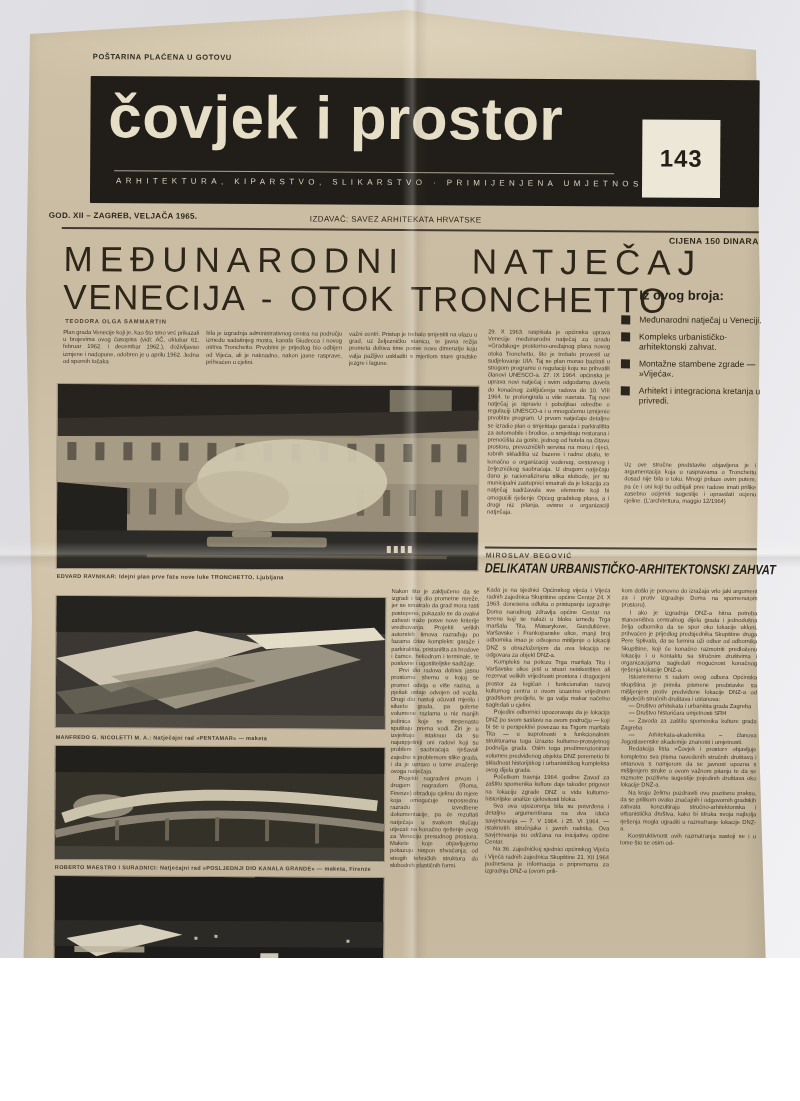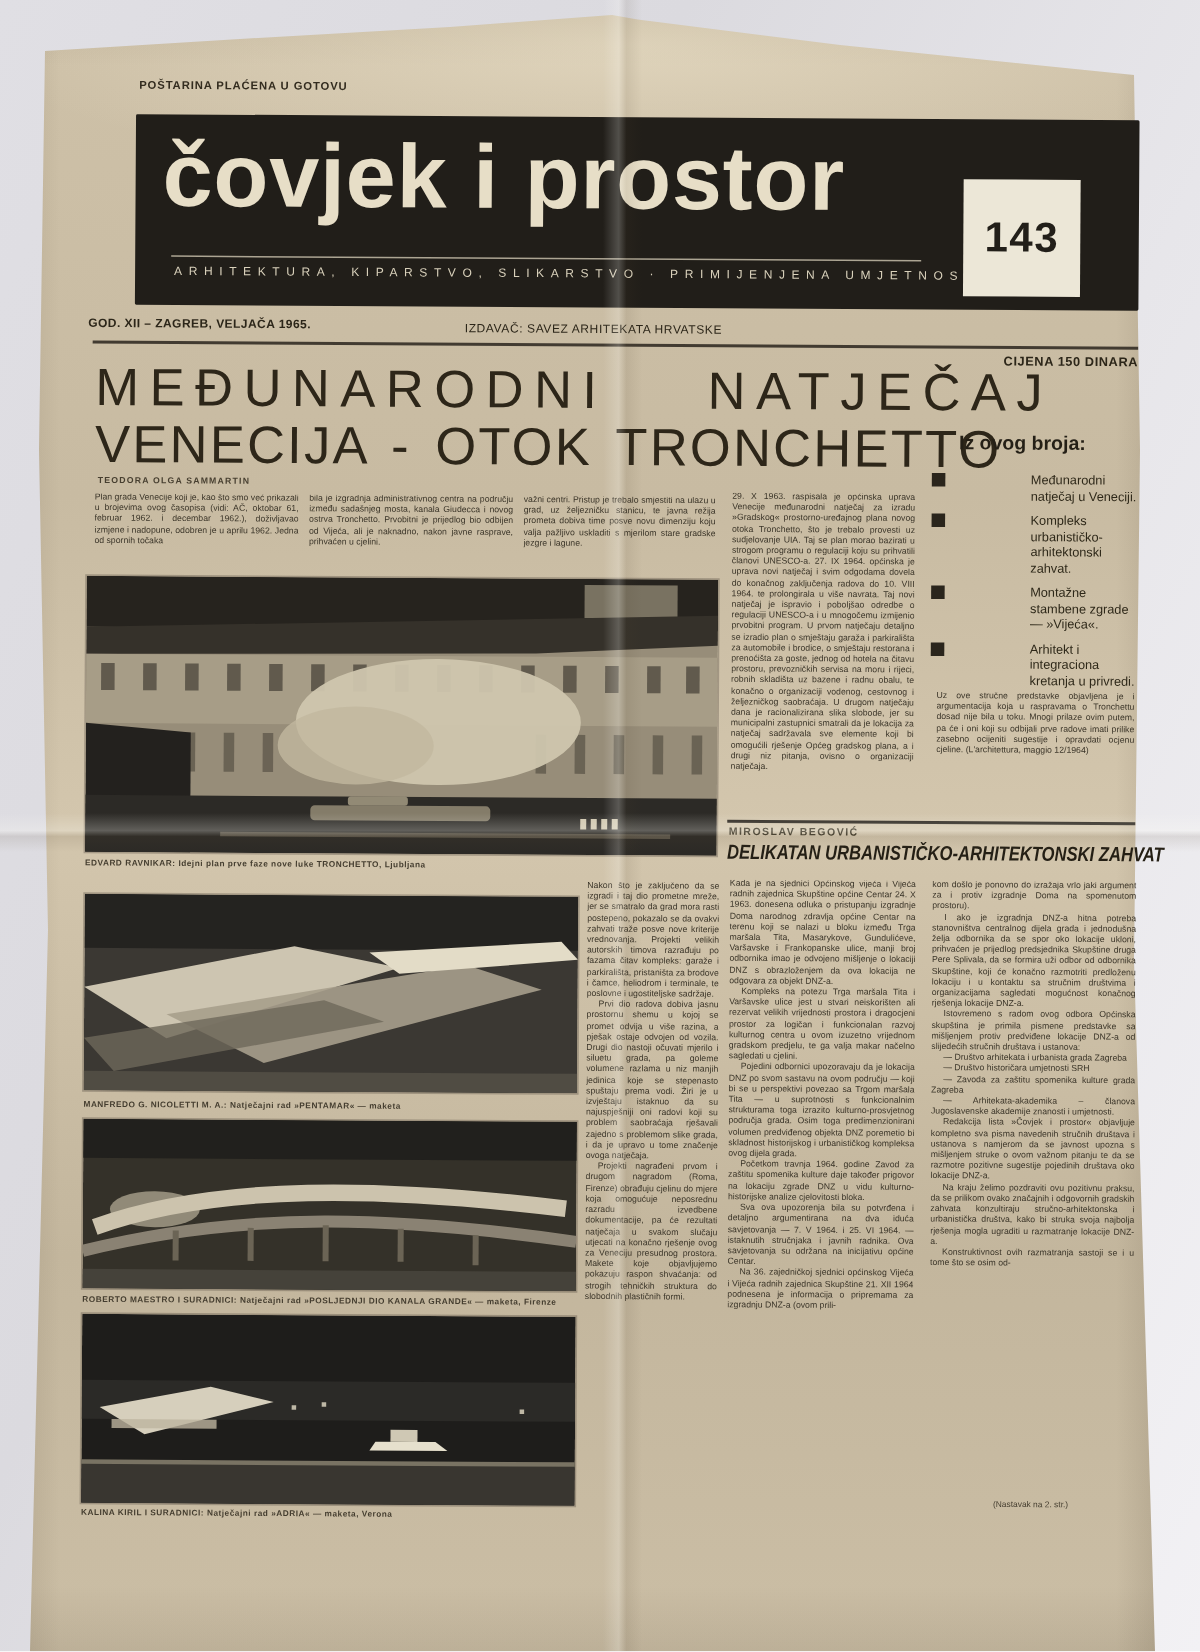--- a/index.html
+++ b/index.html
@@ -4,7 +4,7 @@
 <style>
   html,body{margin:0;padding:0;}
   body{width:800px;height:1101px;overflow:hidden;font-family:"Liberation Sans",sans-serif;}
-  .stage{position:relative;width:800px;height:1101px;overflow:hidden;
+  .stage{position:relative;width:800px;height:958px;overflow:hidden;
     background:linear-gradient(115deg,#e0dfe4 0%,#dbdadf 35%,#e7e6ea 65%,#f2f1f4 100%);}
   .paper{position:absolute;left:0;top:0;width:800px;height:1101px;
     background:

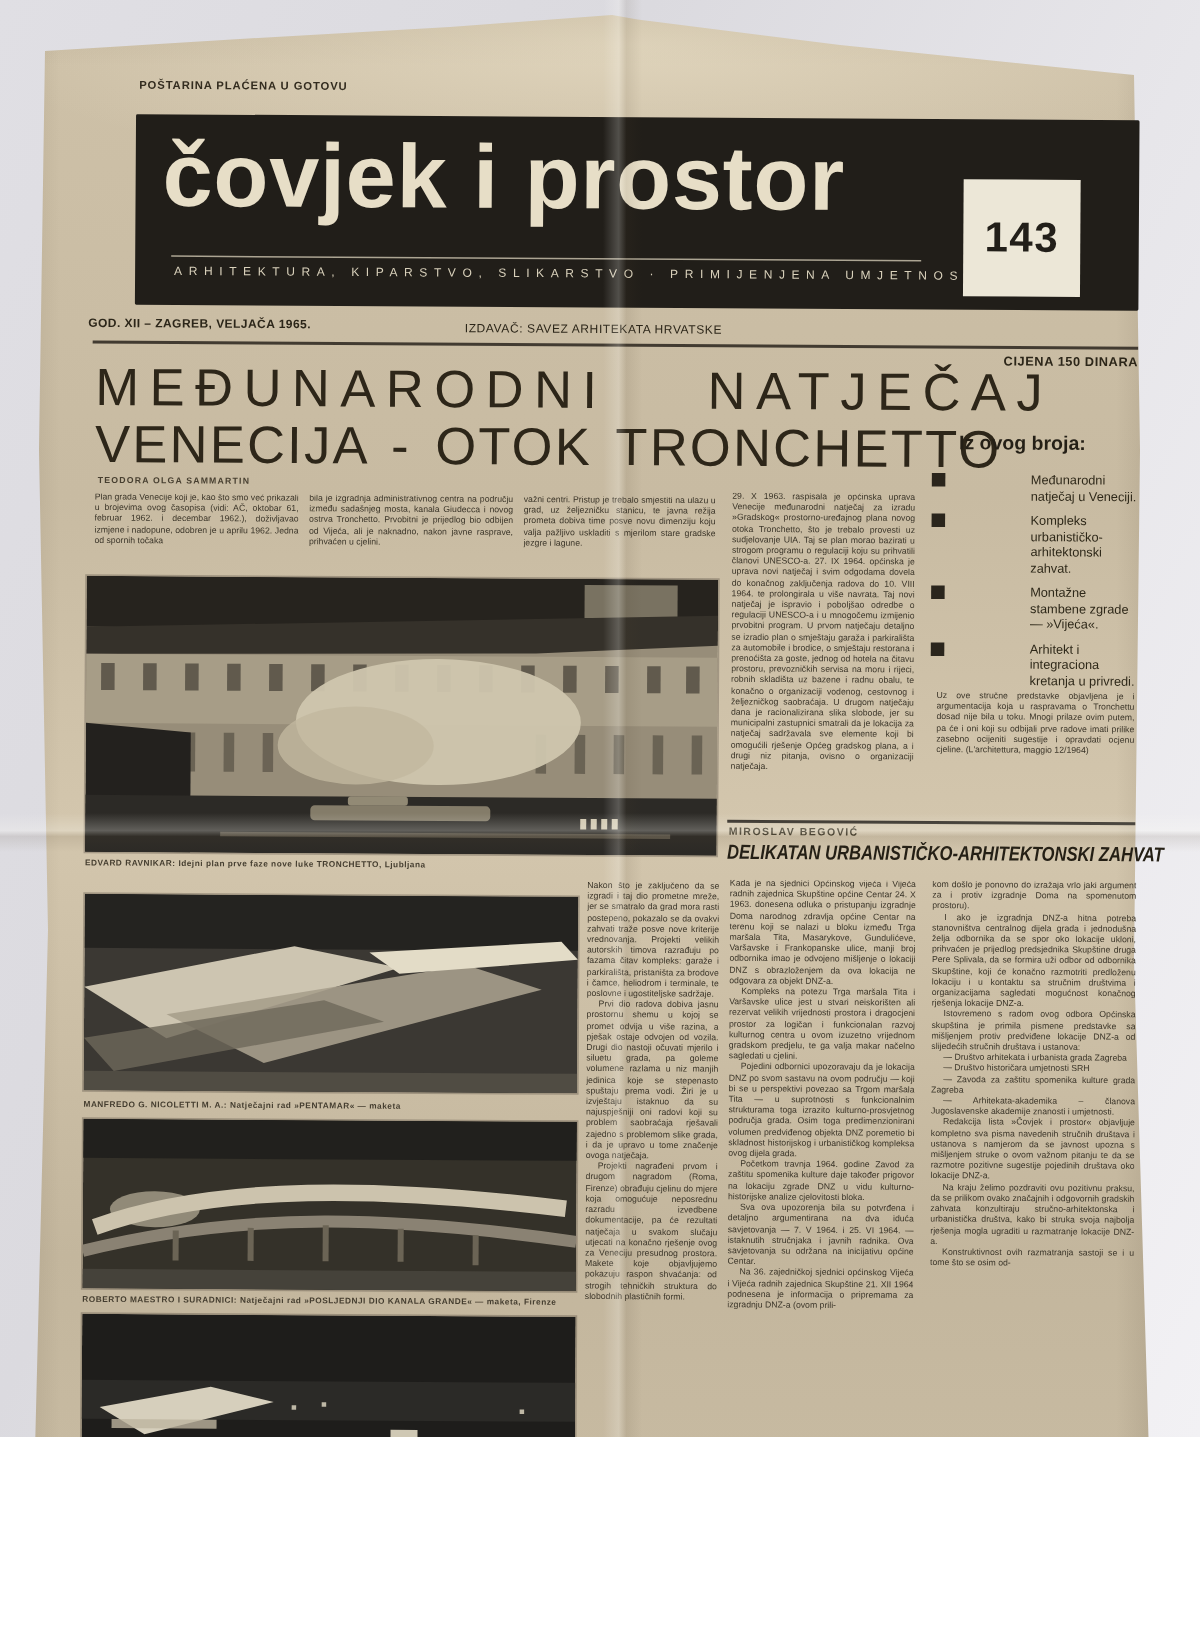--- a/index.html
+++ b/index.html
@@ -31,7 +31,7 @@
   .mh-tagline{position:absolute;left:26px;top:100px;font-size:8px;letter-spacing:4.4px;color:#d9d1bb;}
   .issue-box{position:absolute;left:552px;top:40px;width:78px;height:78px;background:#ece7d7;
     display:flex;align-items:center;justify-content:center;}
-  .issue-num{font-size:28px;font-weight:bold;color:#221f19;letter-spacing:1px;}
+  .issue-num{font-size:24px;font-weight:bold;color:#221f19;letter-spacing:1px;}
   
   .info-left{left:57px;top:213px;font-size:8px;font-weight:bold;letter-spacing:.3px;}
   .info-center{left:308px;top:215px;font-size:8px;letter-spacing:.4px;}

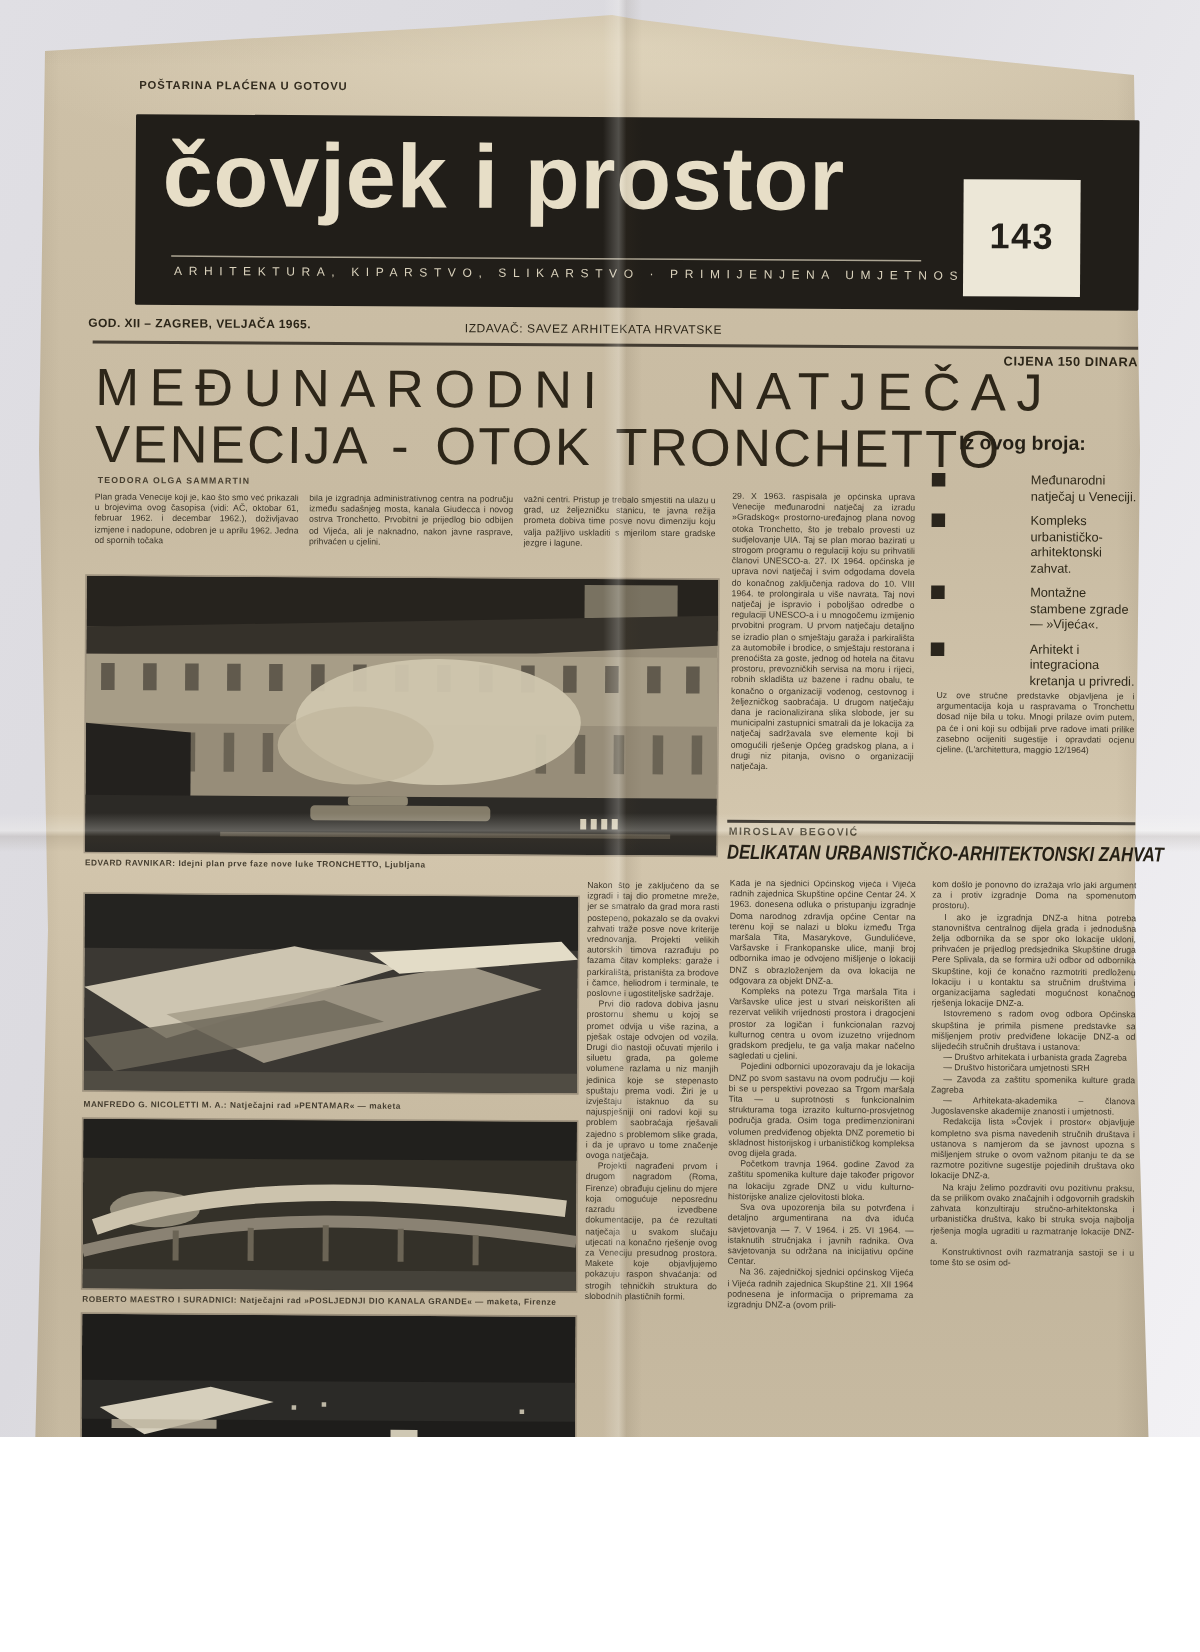--- a/index.html
+++ b/index.html
@@ -33,7 +33,7 @@
     display:flex;align-items:center;justify-content:center;}
   .issue-num{font-size:24px;font-weight:bold;color:#221f19;letter-spacing:1px;}
   
-  .info-left{left:57px;top:213px;font-size:8px;font-weight:bold;letter-spacing:.3px;}
+  .info-left{left:47px;top:213px;font-size:8px;font-weight:bold;letter-spacing:.3px;}
   .info-center{left:308px;top:215px;font-size:8px;letter-spacing:.4px;}
   .hairline{left:60px;top:229px;width:697px;height:1.5px;background:#2a251d;opacity:.85;}
   .price{left:557px;top:234px;width:200px;text-align:right;font-size:8.5px;font-weight:bold;letter-spacing:.4px;}

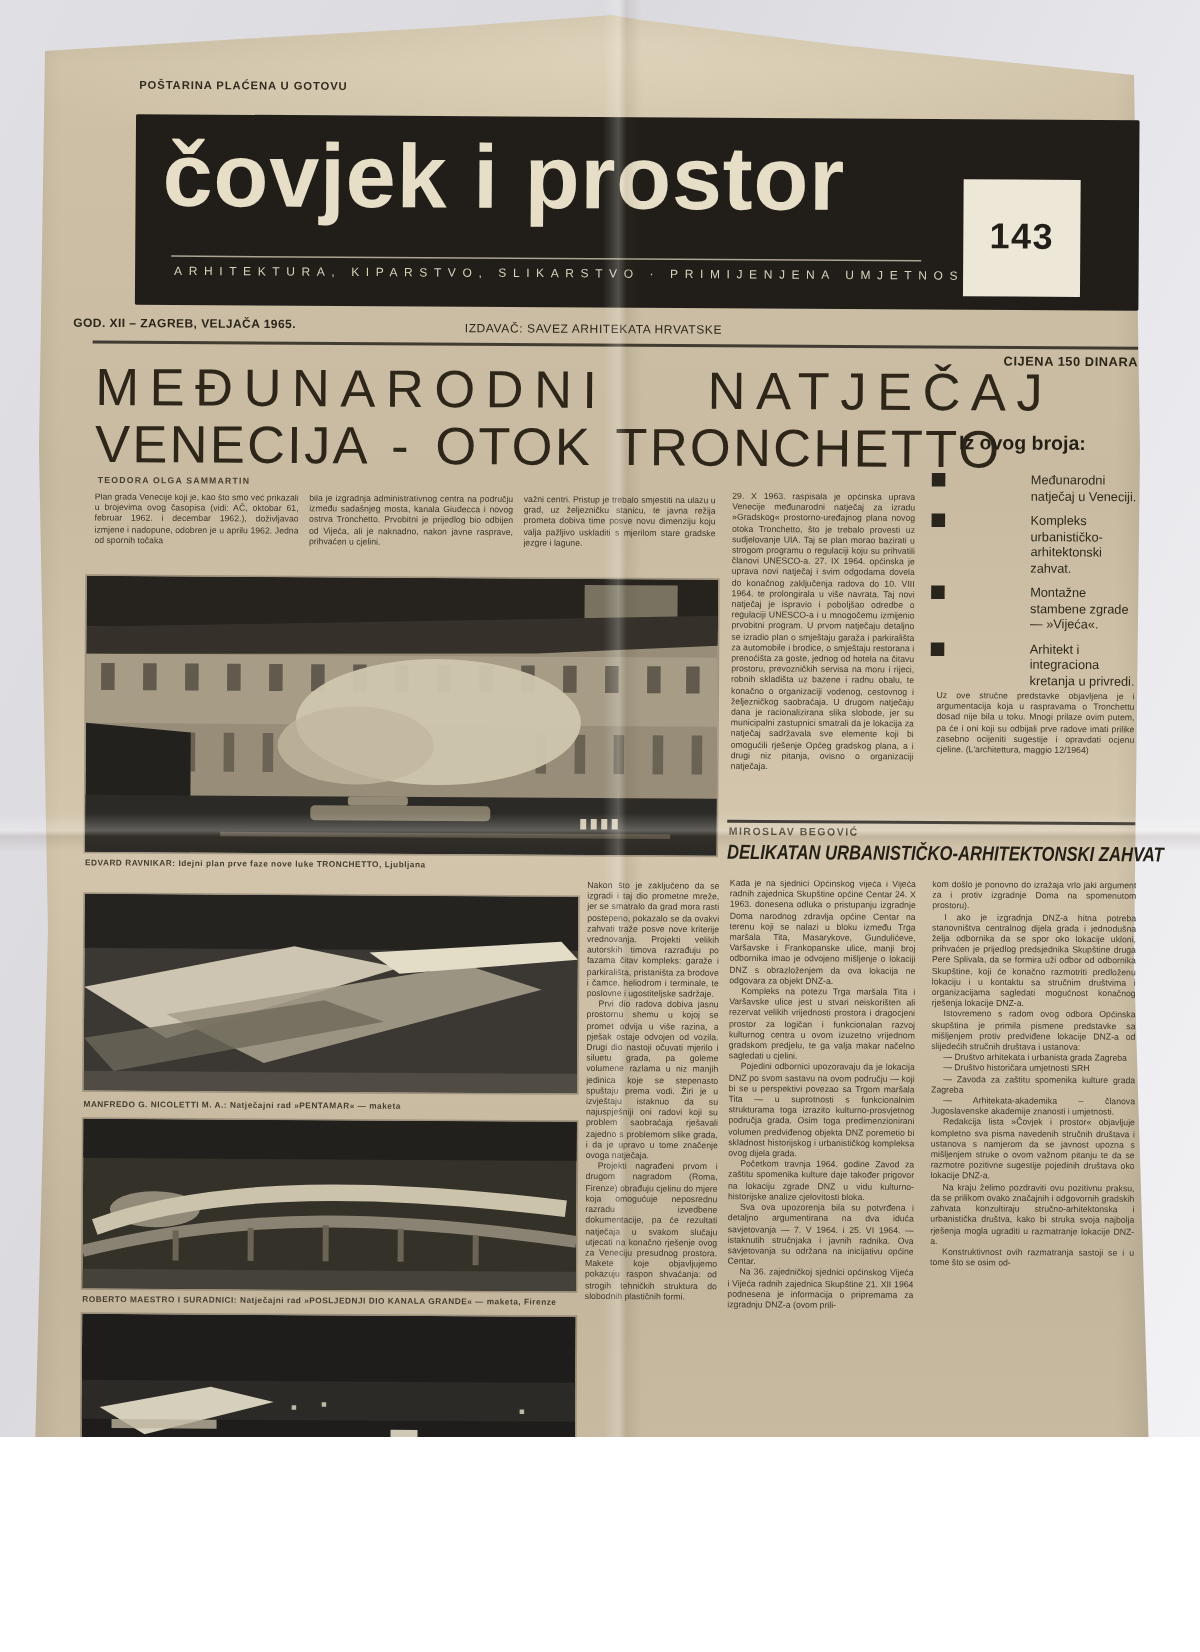--- a/index.html
+++ b/index.html
@@ -46,7 +46,7 @@
   
   .toc{left:620px;top:286px;width:142px;}
   .toc-title{font-size:13px;font-weight:bold;margin:0 0 12px 18px;color:#241f16;}
-  .toc-item{display:flex;margin-bottom:6px;gap:48px;}
+  .toc-item{display:flex;margin-bottom:6px;}
   .sq{flex:0 0 9px;width:9px;height:9px;background:#2a251c;margin:1px 9px 0 0;}
   .toc-text{font-size:8.5px;line-height:10.5px;color:#2e2819;}
   

